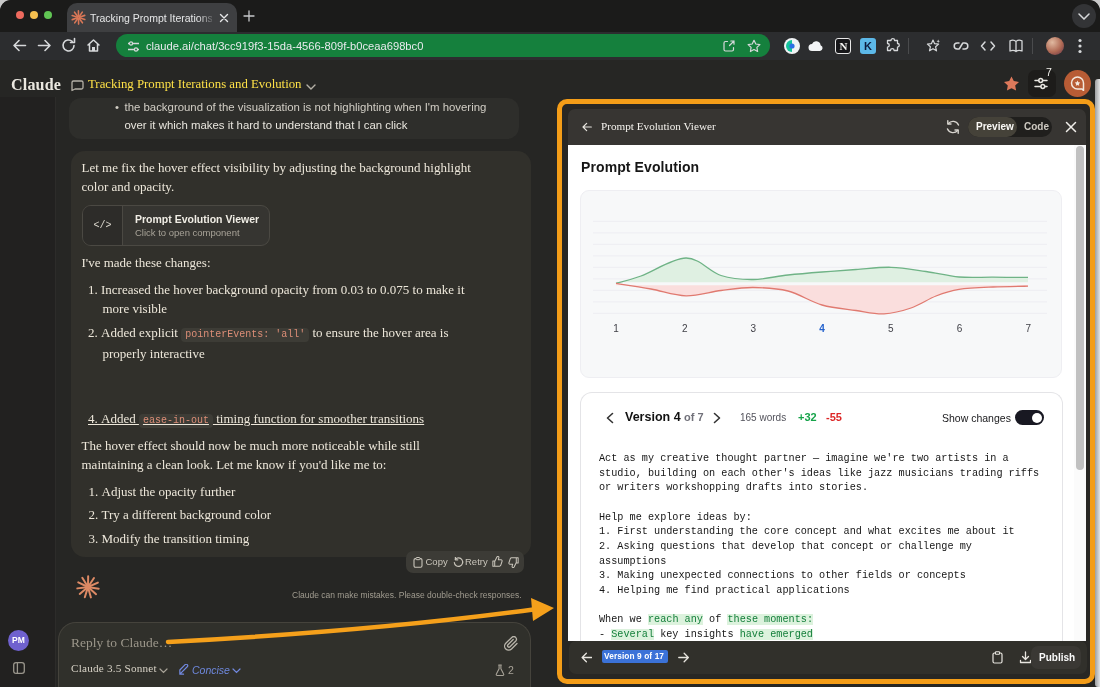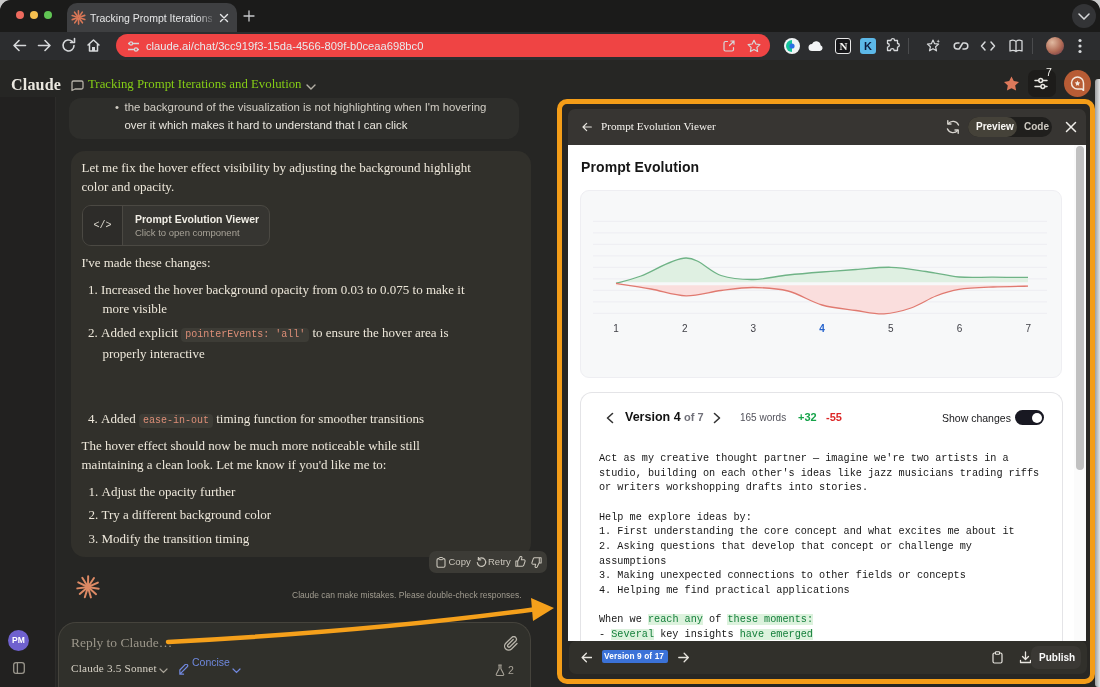--- a/index.html
+++ b/index.html
@@ -14,7 +14,7 @@
   #tabfade { position:absolute; left:131px; top:0; width:24px; height:29px; background:linear-gradient(90deg, rgba(62,63,65,0), #3e3f41 75%); }
   #toolbar { position:absolute; left:0; top:32px; width:1100px; height:28px; background:#2c2d2f; }
   .tbico { position:absolute; top:37px; color:#d6d8da; }
-  #urlpill { position:absolute; left:116px; top:34px; width:654px; height:23px; background:#ef4444; border-radius:12px; }
+  #urlpill { position:absolute; left:116px; top:34px; width:654px; height:23px; background:#15803d; border-radius:12px; }
   #urltext { position:absolute; left:30px; top:6px; font-size:11.2px; color:#e8eaed; }
   #appheader { position:absolute; left:0; top:60px; width:1100px; height:37px; background:#262624; }
   #logo { position:absolute; left:11px; top:16px; font-family:"Liberation Serif",serif; font-size:16px; font-weight:600; color:#ebe8e0; letter-spacing:0.2px; }

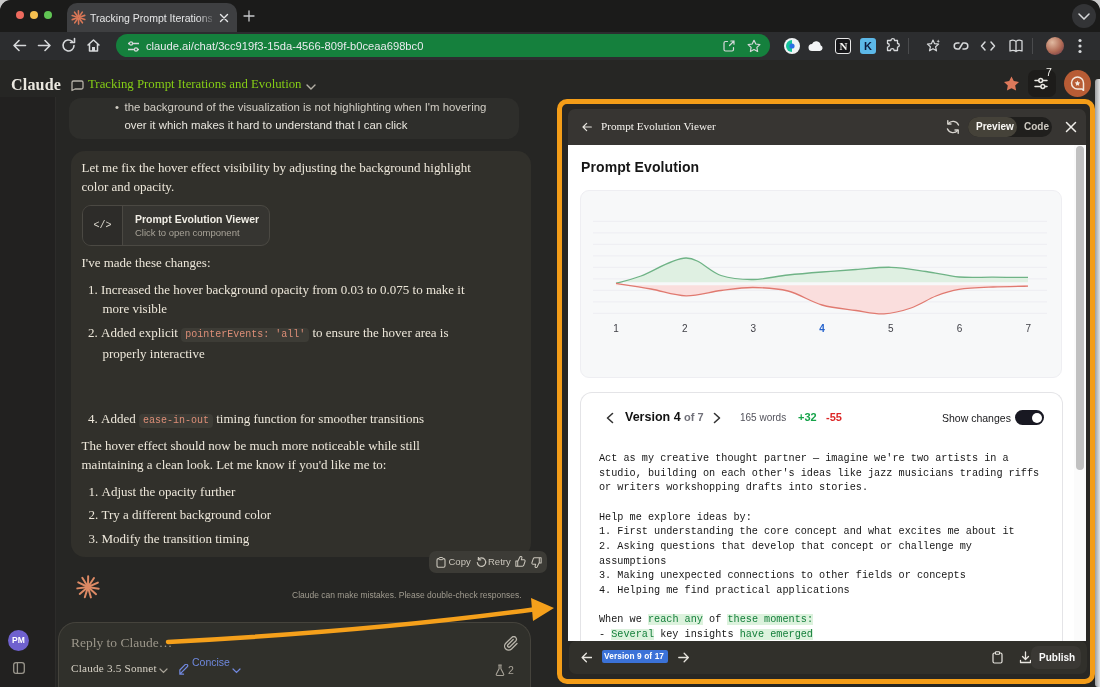--- a/index.html
+++ b/index.html
@@ -18,7 +18,7 @@
   #urltext { position:absolute; left:30px; top:6px; font-size:11.2px; color:#e8eaed; }
   #appheader { position:absolute; left:0; top:60px; width:1100px; height:37px; background:#262624; }
   #logo { position:absolute; left:11px; top:16px; font-family:"Liberation Serif",serif; font-size:16px; font-weight:600; color:#ebe8e0; letter-spacing:0.2px; }
-  #chattitle { position:absolute; left:88px; top:17px; font-family:"Liberation Serif",serif; font-size:12.8px; color:#84cc16; }
+  #chattitle { position:absolute; left:88px; top:17px; font-family:"Liberation Serif",serif; font-size:12.8px; color:#fde047; }
   #sidebar { position:absolute; left:0; top:97px; width:56px; height:590px; background:#222120; border-right:1px solid #2d2c2a; }
   #pmav { position:absolute; left:8px; top:630px; width:21px; height:21px; border-radius:50%; background:#6f61ce; color:#fff; font-size:8.5px; font-weight:bold; text-align:center; line-height:21px; letter-spacing:0.2px; }
   .serif { font-family:"Liberation Serif",serif; }

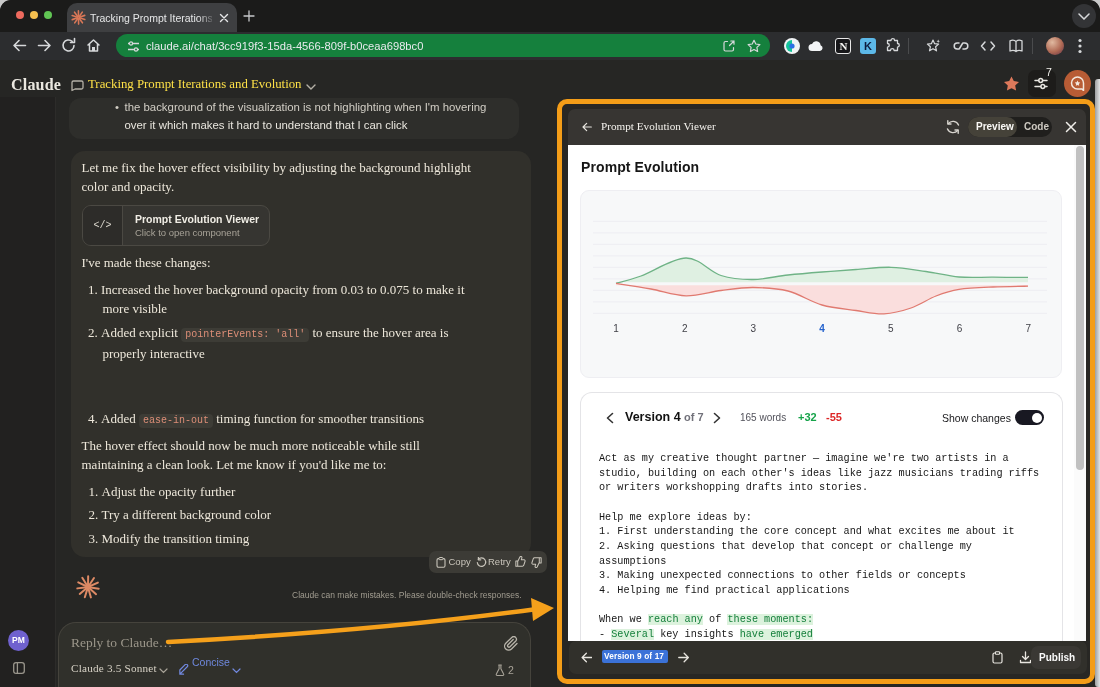--- a/index.html
+++ b/index.html
@@ -214,7 +214,7 @@
     <div class="atext" style="left:10.5px;top:102px;">I've made these changes:</div>
     <div class="atext" style="left:31.5px;top:129px;"><span style="margin-left:-14.5px">1.&nbsp;</span>Increased the hover background opacity from 0.03 to 0.075 to make it<br>more visible</div>
     <div class="atext" style="left:31.5px;top:172px;"><span style="margin-left:-14.5px">2.&nbsp;</span>Added explicit <span class="code">pointerEvents: 'all'</span> to ensure the hover area is<br>properly interactive</div>
-    <div class="atext" style="left:31.5px;top:258px;"><span style="margin-left:-14.5px">4.&nbsp;</span>Added <span class="code">ease-in-out</span> timing function for smoother transitions</div>
+    <div class="atext" style="left:31.5px;top:258px;text-decoration:underline;"><span style="margin-left:-14.5px">4.&nbsp;</span>Added <span class="code">ease-in-out</span> timing function for smoother transitions</div>
     <div class="atext" style="left:10.5px;top:285px;">The hover effect should now be much more noticeable while still<br>maintaining a clean look. Let me know if you'd like me to:</div>
     <div class="atext" style="left:31.5px;top:331px;"><span style="margin-left:-14px">1.&nbsp;</span>Adjust the opacity further</div>
     <div class="atext" style="left:31.5px;top:354px;"><span style="margin-left:-14px">2.&nbsp;</span>Try a different background color</div>

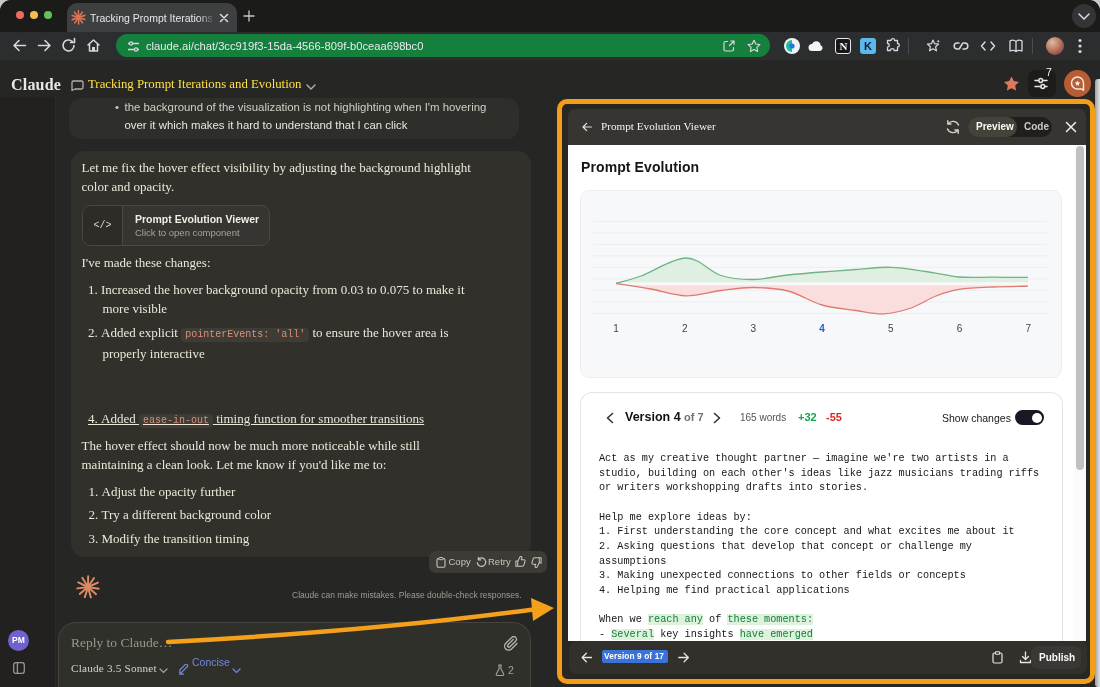--- a/index.html
+++ b/index.html
@@ -32,7 +32,7 @@
   #artcard .icon { position:absolute; left:0; top:0; width:40px; height:39px; background:#2d2c29; border-radius:8px 0 0 8px; border-right:1px solid #4b4943; color:#dcd8ce; font-size:10px; text-align:center; line-height:39px; font-family:"Liberation Mono",monospace; }
   #artcard .tt { position:absolute; left:52px; top:7px; font-size:10.5px; font-weight:bold; color:#f0ede5; }
   #artcard .st { position:absolute; left:52px; top:21px; font-size:9.5px; color:#a8a398; }
-  #copybar { position:absolute; left:406px; top:551px; width:118px; height:22px; background:#3c3b36; border-radius:7px; color:#c9c5bb; font-size:9.5px;margin-left:23px; }
+  #copybar { position:absolute; left:406px; top:551px; width:118px; height:22px; background:#3c3b36; border-radius:7px; color:#c9c5bb; font-size:9.5px; }
   #disclaimer { position:absolute; left:292px; top:590px; font-size:8.5px; color:#a19c90; }
   #inputbox { position:absolute; left:58px; top:622px; width:473px; height:65px; background:#30302b; border:1px solid #45433c; border-radius:18px 18px 0 0; border-bottom:none; }
   #panel { position:absolute; left:557px; top:99px; width:538px; height:585px; border:5px solid #f49d18; border-radius:10px; background:#282724; }

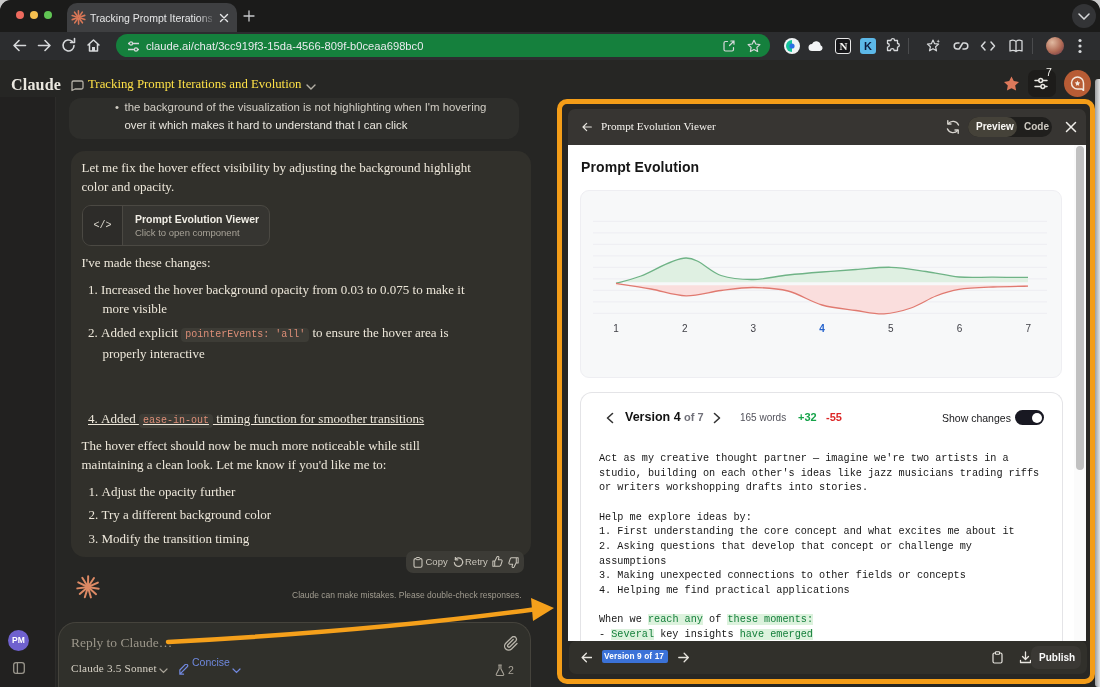--- a/index.html
+++ b/index.html
@@ -266,7 +266,7 @@
     <svg class="abs" style="left:119px;top:41px;" width="12" height="12" viewBox="0 0 13 13">
         <path d="M2 11 L10 3 a1.6 1.6 0 0 0 -2.3 -2.3 L2 6.5 V11 h4" stroke="#7289e0" stroke-width="1.3" fill="none" stroke-linecap="round" stroke-linejoin="round"></path>
       </svg>
-    <div class="abs" style="left:133px;top:33px;font-size:10.5px;color:#6e88dd;">Concise</div>
+    <div class="abs" style="left:133px;top:41px;font-size:10.5px;color:#6e88dd;font-style:italic;">Concise</div>
     <svg class="abs" style="left:173px;top:45px;" width="9" height="6" viewBox="0 0 9 6">
         <path d="M1 1 L4.5 4.5 L8 1" stroke="#7289e0" stroke-width="1.2" fill="none" stroke-linecap="round"></path>
       </svg>

